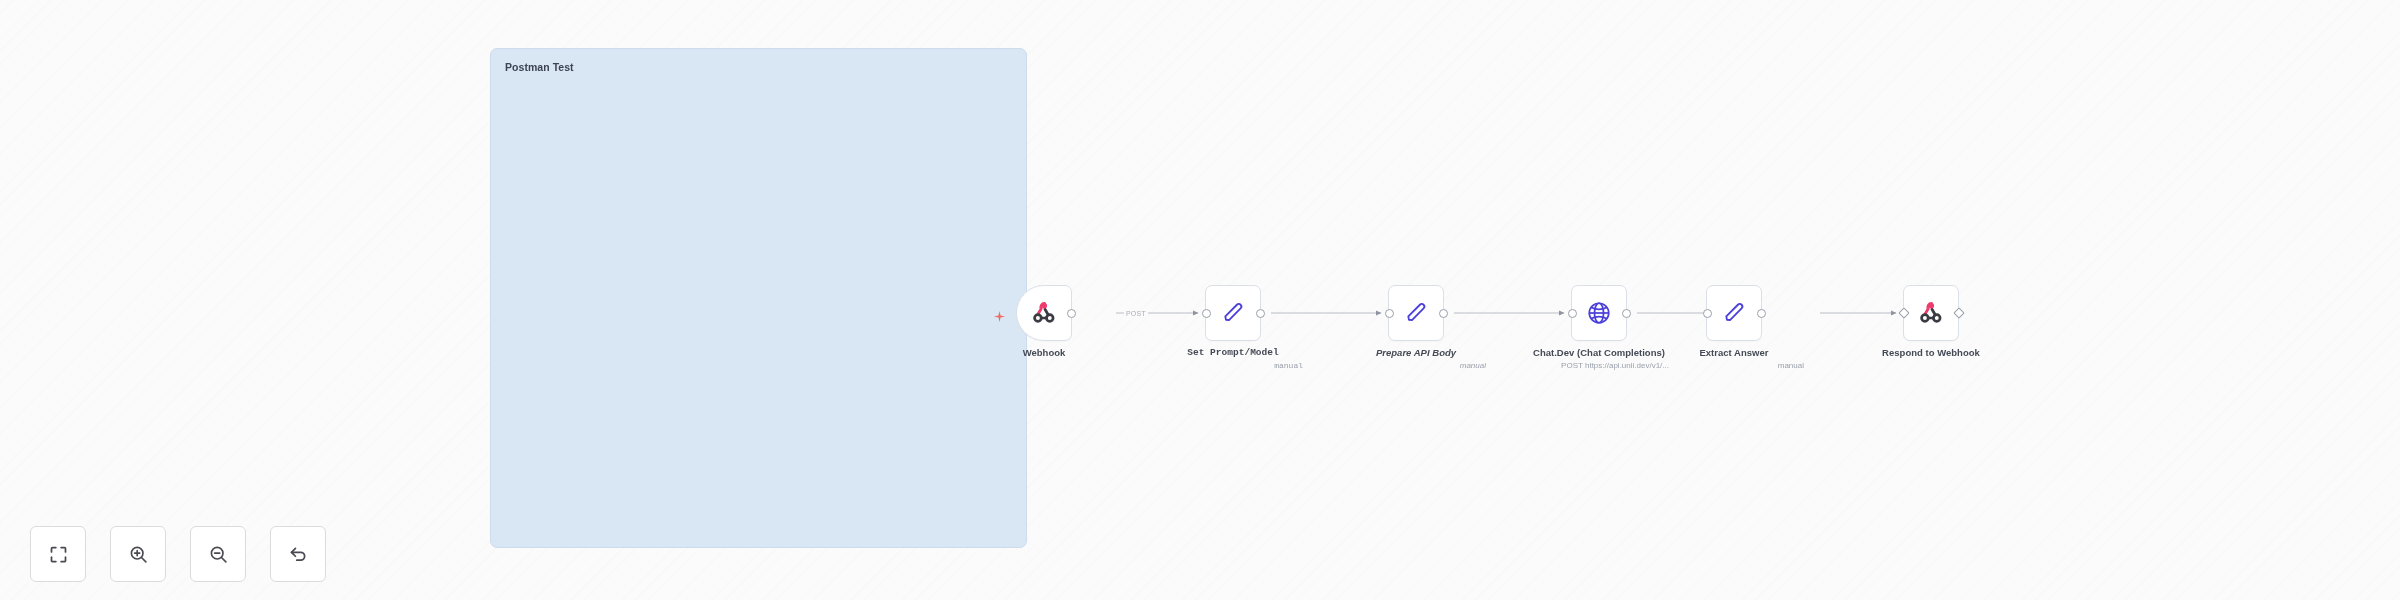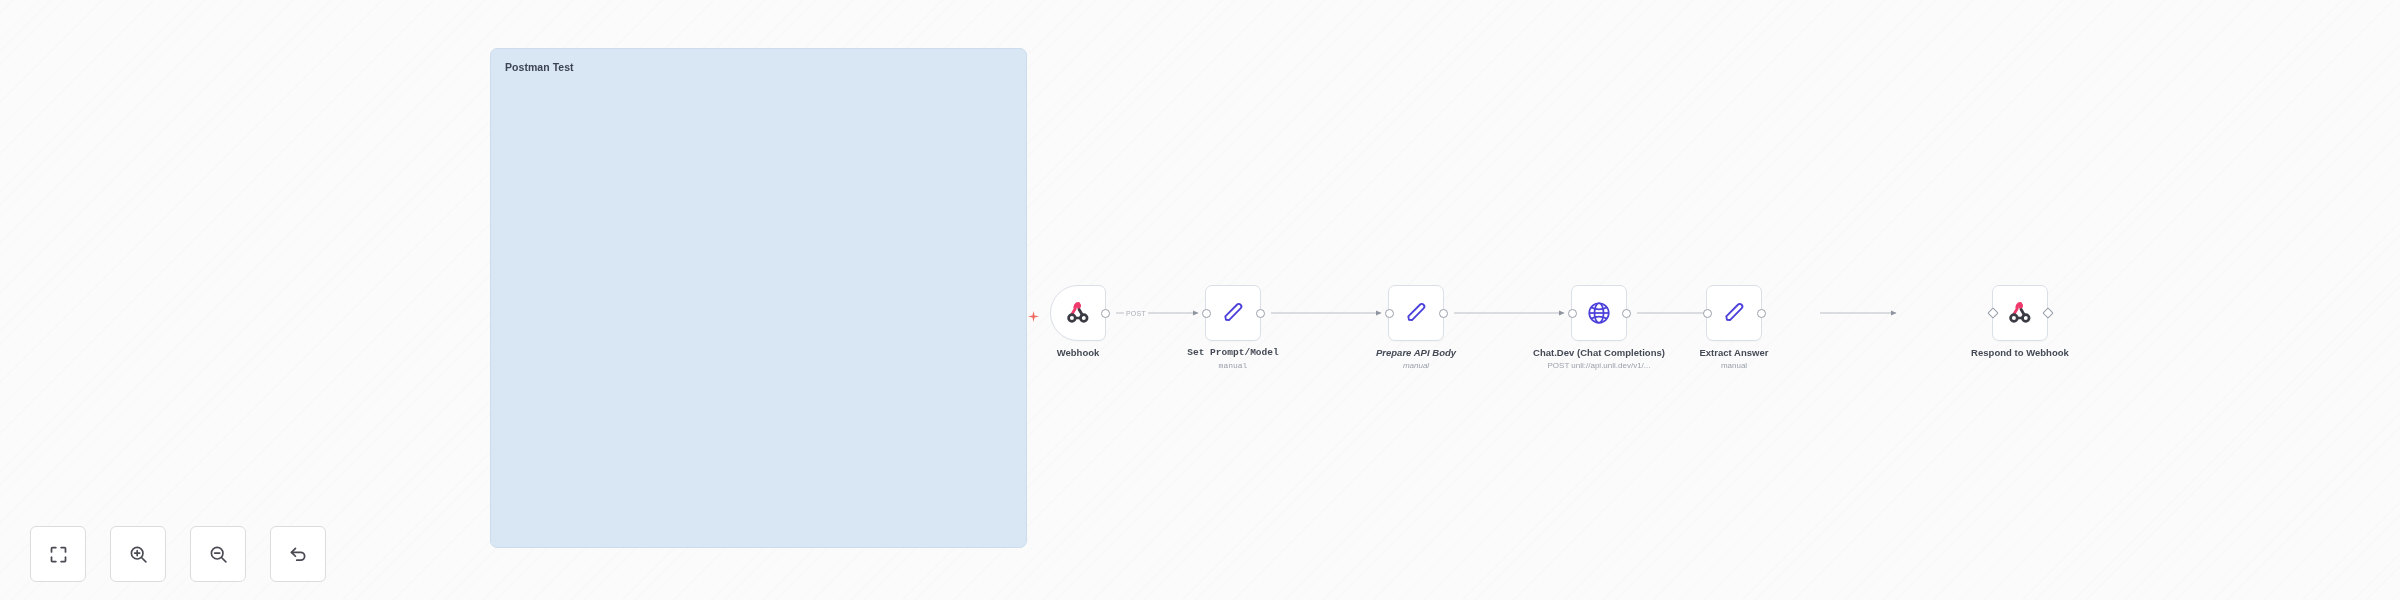--- a/index.html
+++ b/index.html
@@ -209,7 +209,7 @@
 
   <div class="wire-label" style="left:1124px; top:313px;">POST</div>
 
-  <div class="node trigger" style="left:1050px; top:285px;">
+  <div class="node trigger" style="left:1016px; top:285px;">
     <span class="trigger-spark">
       <svg viewBox="0 0 12 12" width="11" height="11" xmlns="http://www.w3.org/2000/svg">
         <path d="M6 0 L7.1 4.9 L12 6 L7.1 7.1 L6 12 L4.9 7.1 L0 6 L4.9 4.9 Z" fill="#f0685f"></path>

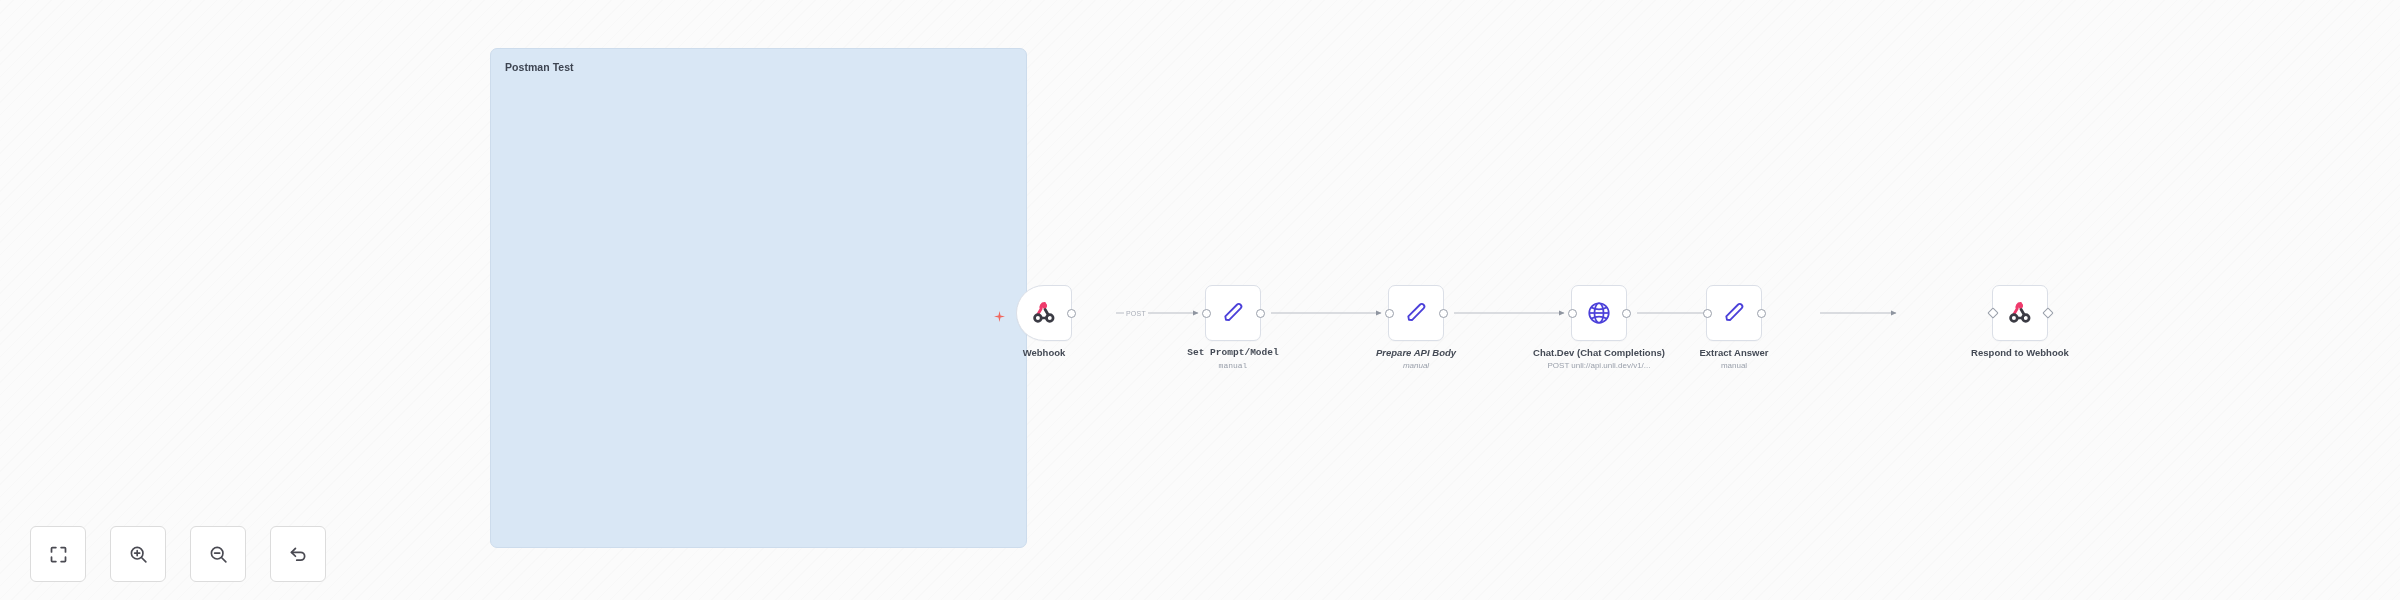--- a/index.html
+++ b/index.html
@@ -303,7 +303,7 @@
     </div>
   </div>
 
-  <div class="node" style="left:1992px; top:285px;">
+  <div class="node" style="left:1903px; top:285px;">
     <div class="node-box">
       <span class="node-icon">
         <svg viewBox="0 0 24 24" width="26" height="26" xmlns="http://www.w3.org/2000/svg">

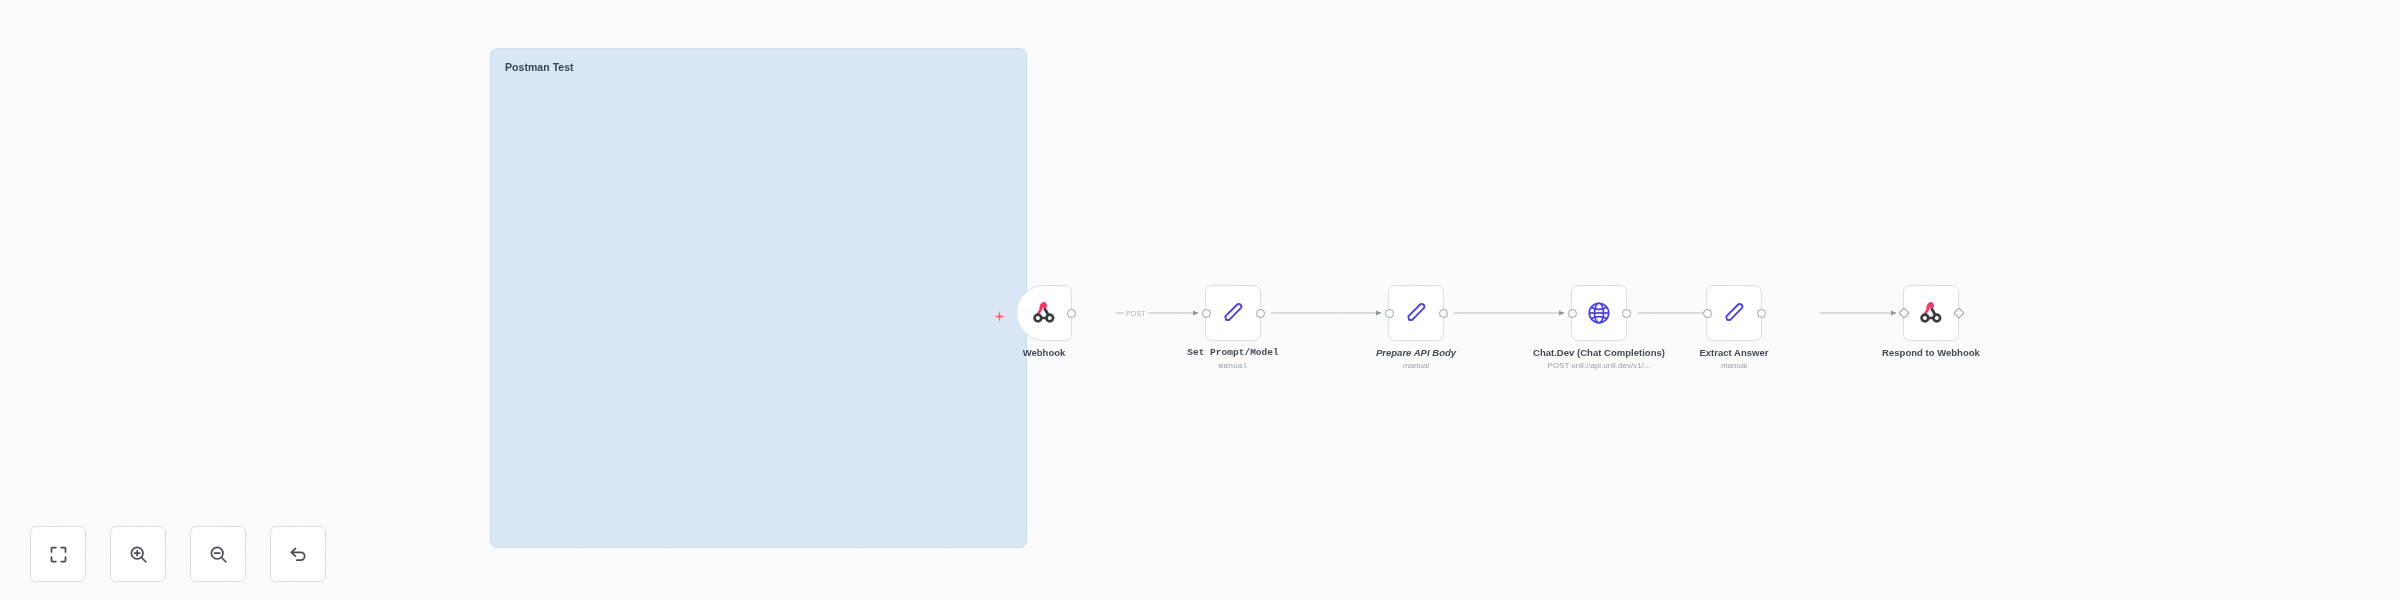--- a/index.html
+++ b/index.html
@@ -117,6 +117,7 @@
     white-space: nowrap;
     overflow: hidden;
     text-overflow: ellipsis;
+    text-align: right;
   }
 
   

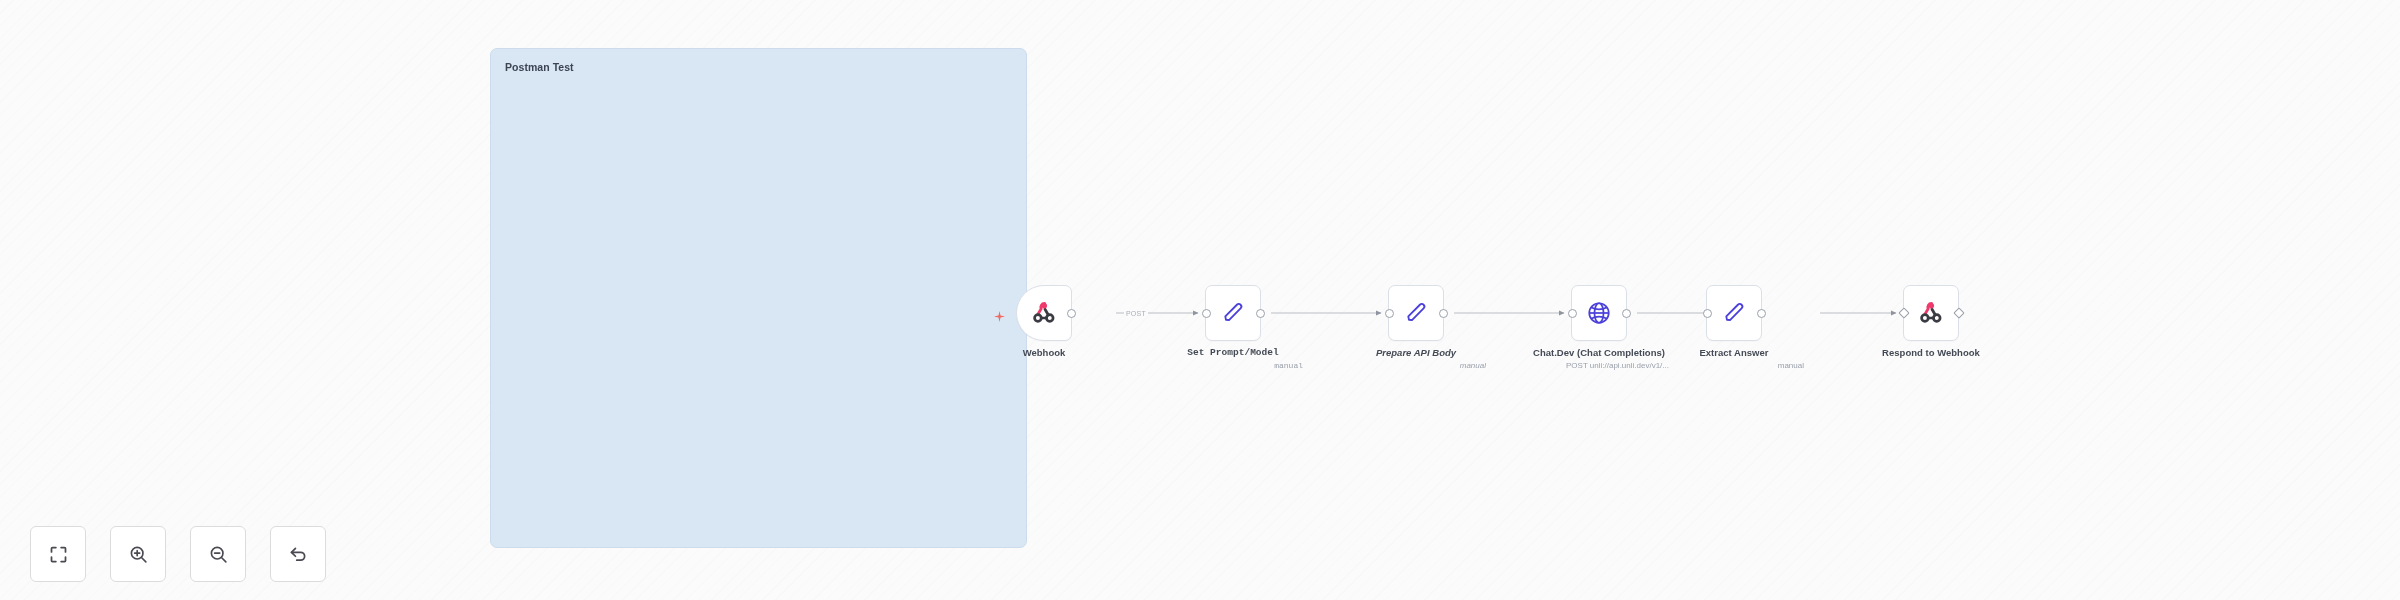--- a/index.html
+++ b/index.html
@@ -284,7 +284,7 @@
     </div>
     <div class="node-caption">
       <div class="node-title">Chat.Dev (Chat Completions)</div>
-      <div class="node-subtitle">POST unli://api.unli.dev/v1/...</div>
+      <div class="node-subtitle">POST https://api.unli.dev/v1/...</div>
     </div>
   </div>
 

